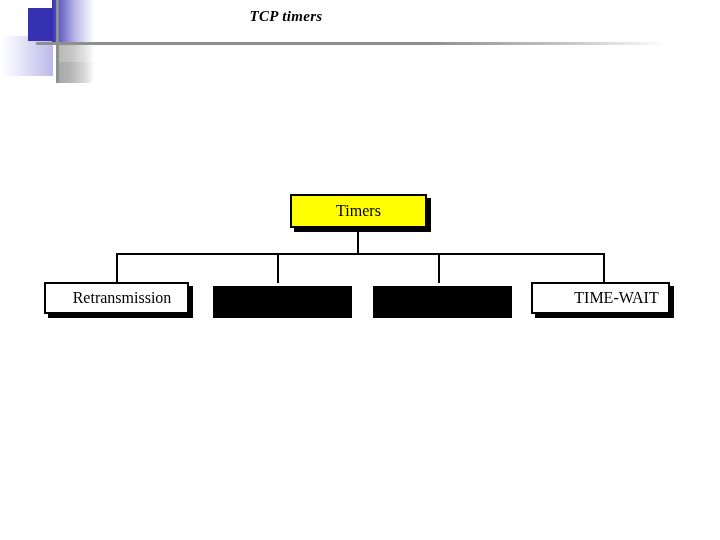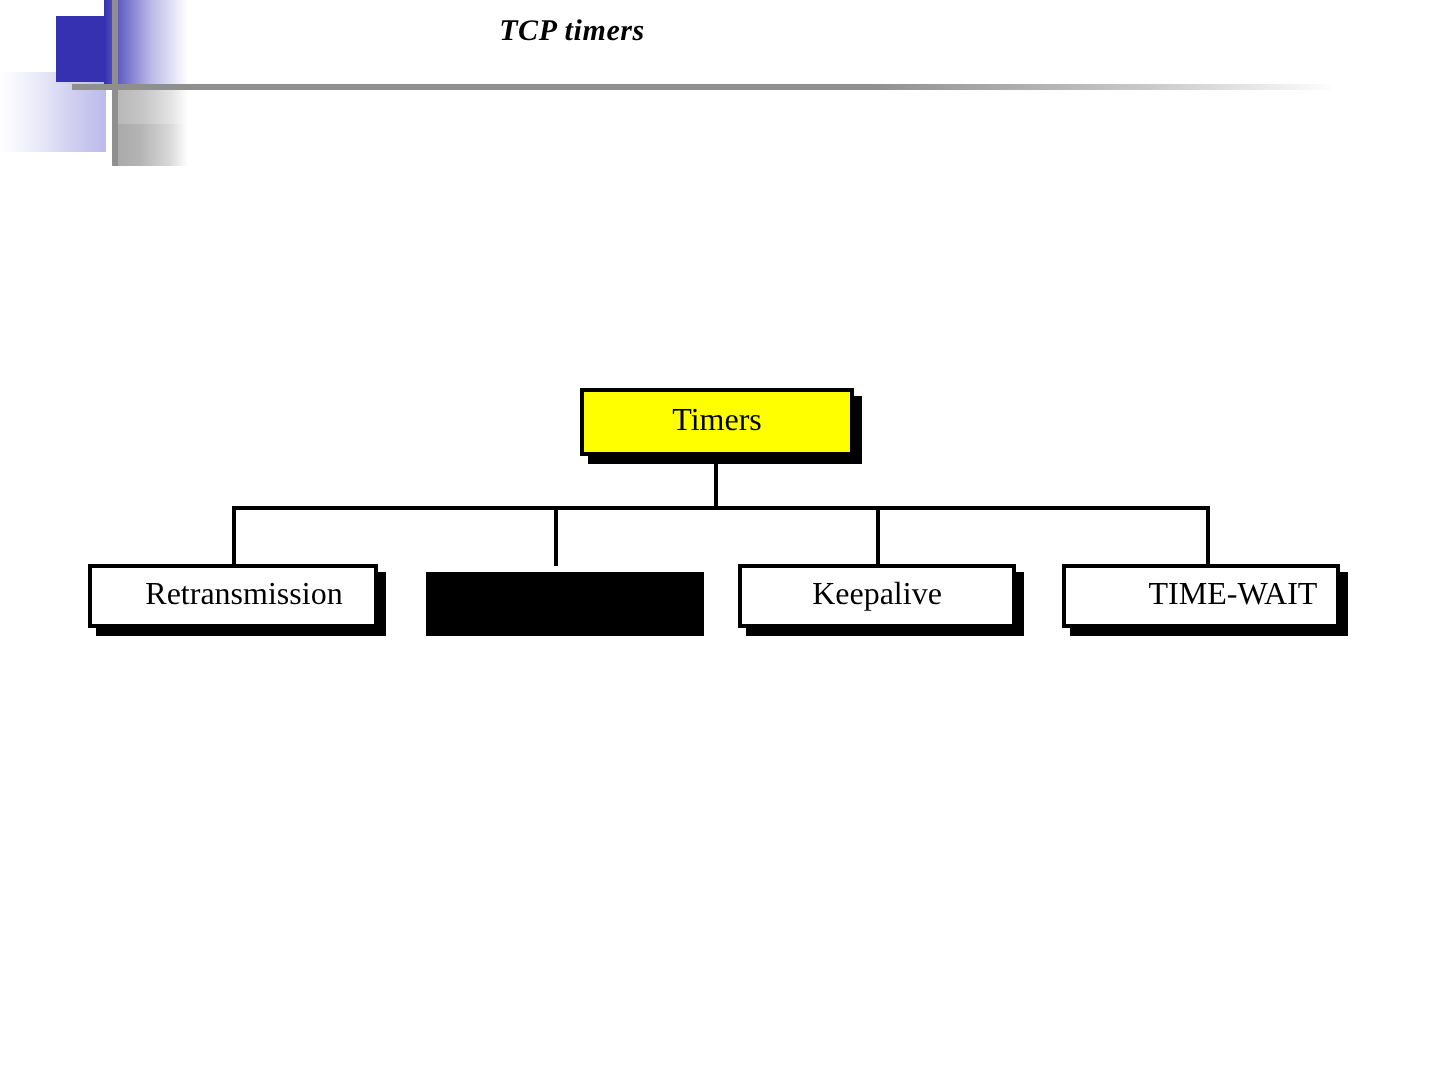--- a/index.html
+++ b/index.html
@@ -210,7 +210,6 @@
   <div class="node-shadow node-child-shadow" id="node-persistence-shadow"></div>
 
   <div class="node-shadow node-child-shadow" id="node-keepalive-shadow"></div>
-  <div class="node node-child" id="node-keepalive">Keepalive</div>
 
   <div class="node-shadow node-child-shadow" id="node-timewait-shadow"></div>
   <div class="node node-child" id="node-timewait">TIME-WAIT</div>

